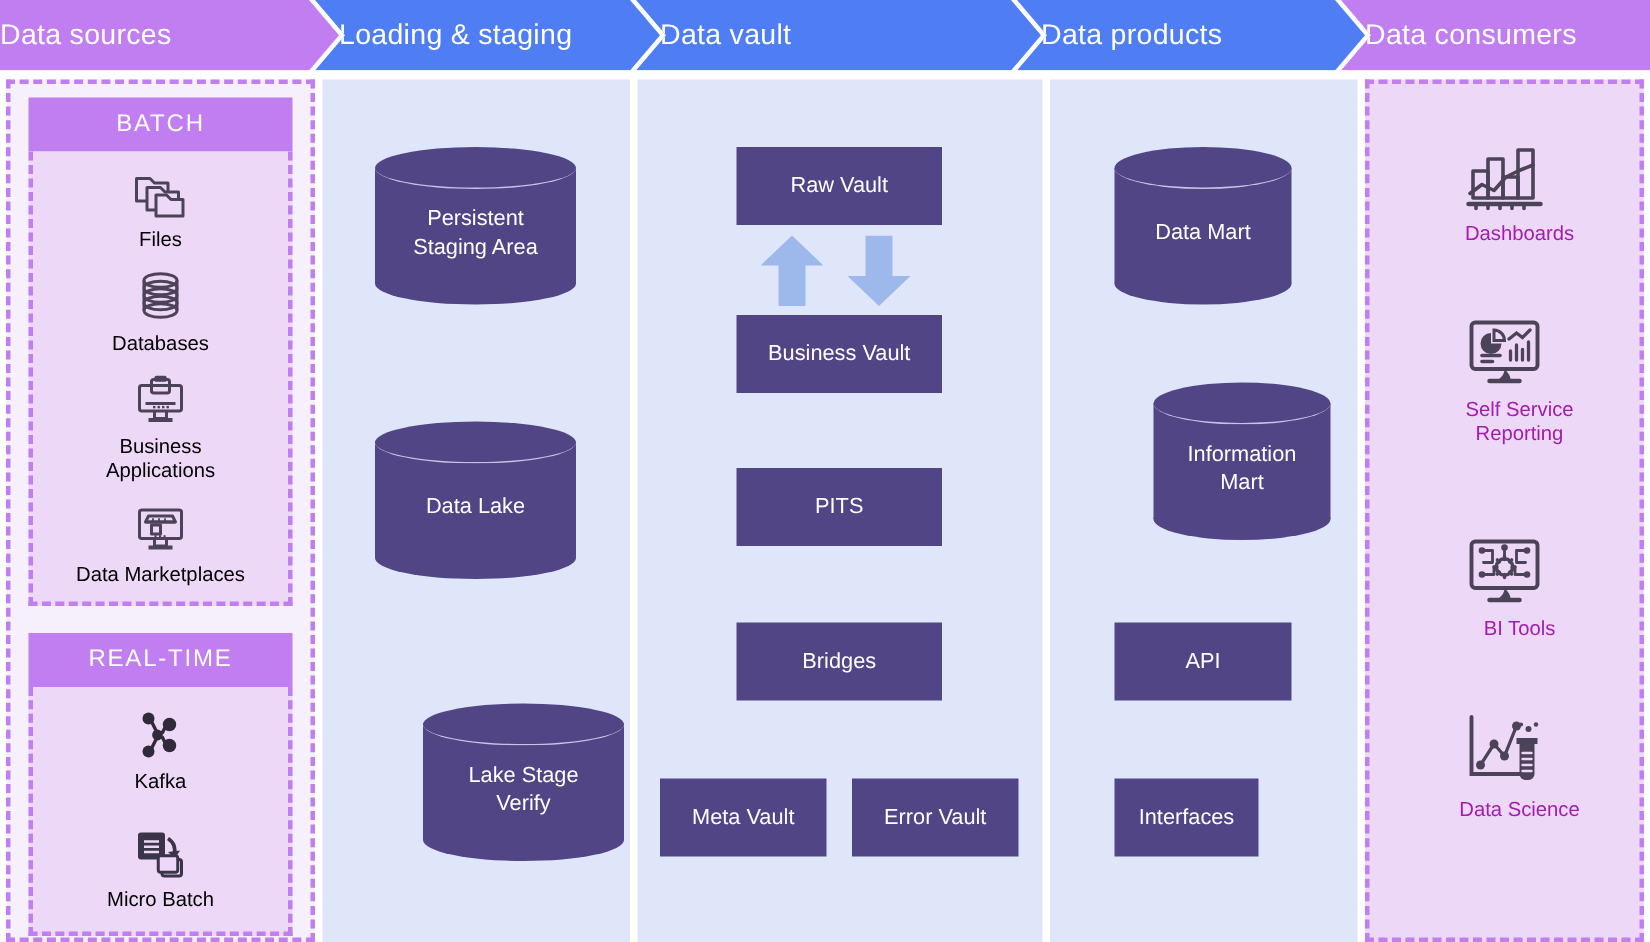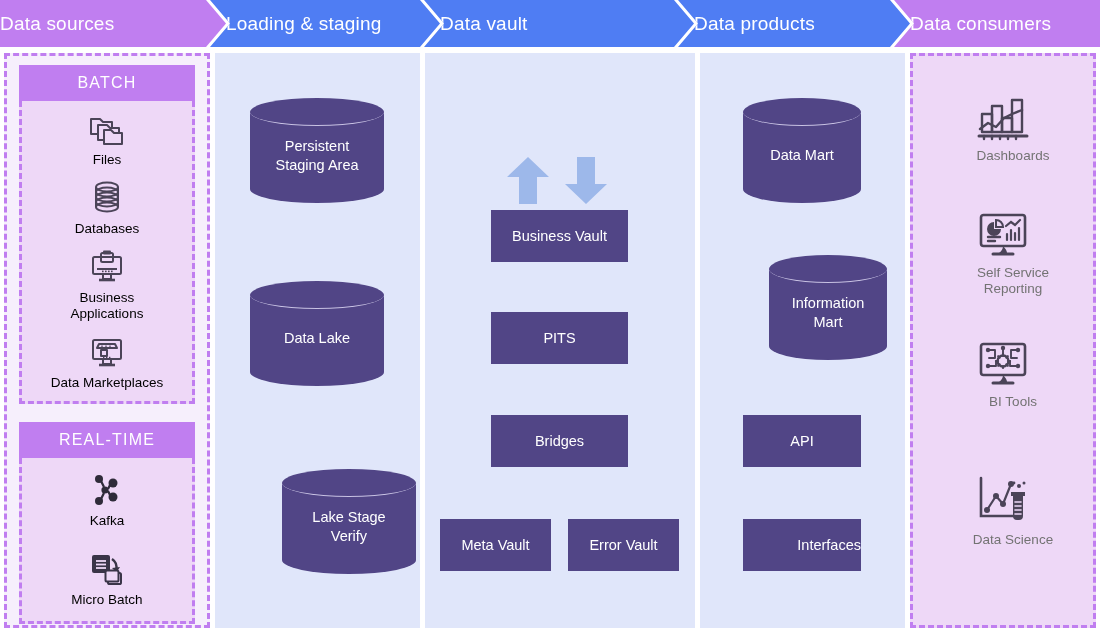--- a/index.html
+++ b/index.html
@@ -289,6 +289,9 @@
   </div>
 
   <div class="col col-vault">
+    <div class="vbox" style="left:66px;top:45px;width:137px;height:52px;">
+      <span>Raw Vault</span>
+    </div>
 
     <svg class="arrow" style="left:82px;top:104px;" width="42" height="47" viewBox="0 0 42 47">
       <path d="M21 0 L42 20 H30 V47 H12 V20 H0 Z" fill="#9db8ea"></path>

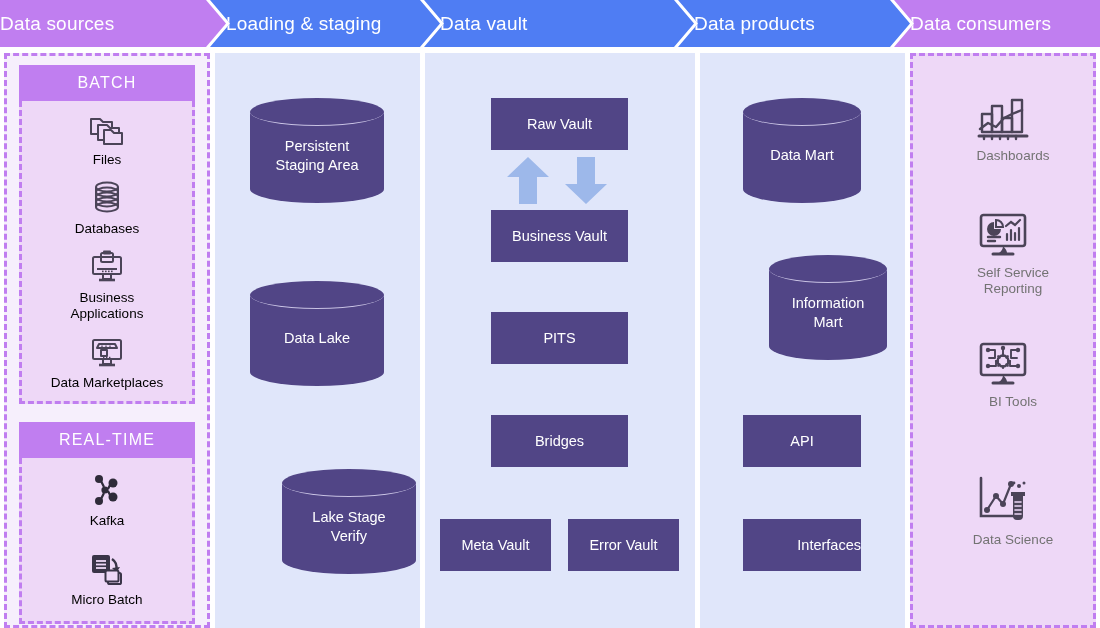--- a/index.html
+++ b/index.html
@@ -101,7 +101,7 @@
     display:flex;flex-direction:column;align-items:center;
   }
   .cons-label{
-    margin-top:6px;color:#737373;font-size:13.5px;line-height:1.2;
+    margin-top:6px;color:#a21caf;font-size:13.5px;line-height:1.2;
     text-align:center;
     margin-left:20px;
   }

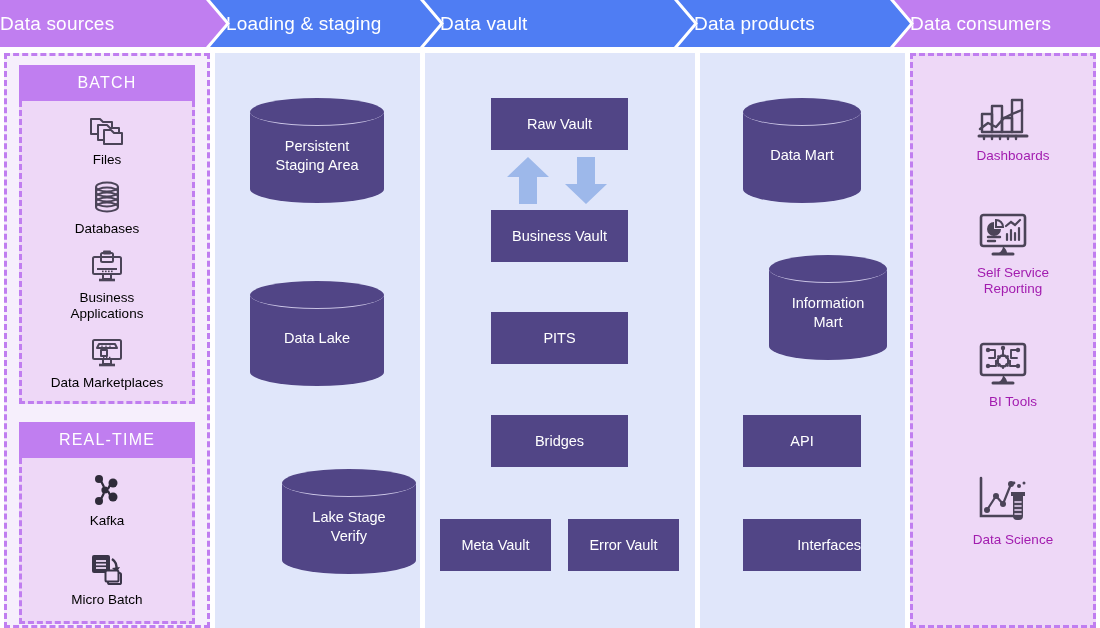--- a/index.html
+++ b/index.html
@@ -385,7 +385,7 @@
       <div class="cons-label">Self Service<br>Reporting</div>
     </div>
 
-    <div class="cons-item" style="top:284px;">
+    <div class="cons-item" style="top:301px;">
       <span>
         <svg width="56" height="48" viewBox="0 0 56 48">
           <rect x="6" y="4" width="44" height="31" rx="2.5" fill="none" stroke="#4b4458" stroke-width="2.6"></rect>

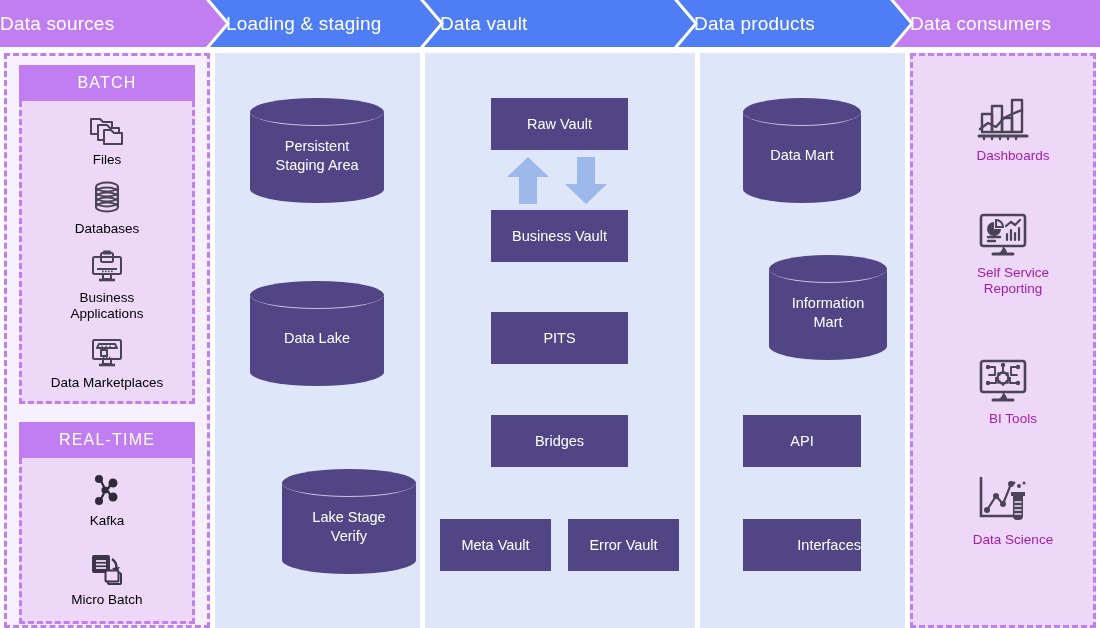--- a/index.html
+++ b/index.html
@@ -333,7 +333,7 @@
     <div class="vbox" style="left:43px;top:362px;width:118px;height:52px;text-align:right;">
       <span>API</span>
     </div>
-    <div class="vbox" style="left:43px;top:466px;width:118px;height:52px;justify-content:flex-end;">
+    <div class="vbox" style="left:43px;top:466px;width:96px;height:52px;">
       <span>Interfaces</span>
     </div>
   </div>

